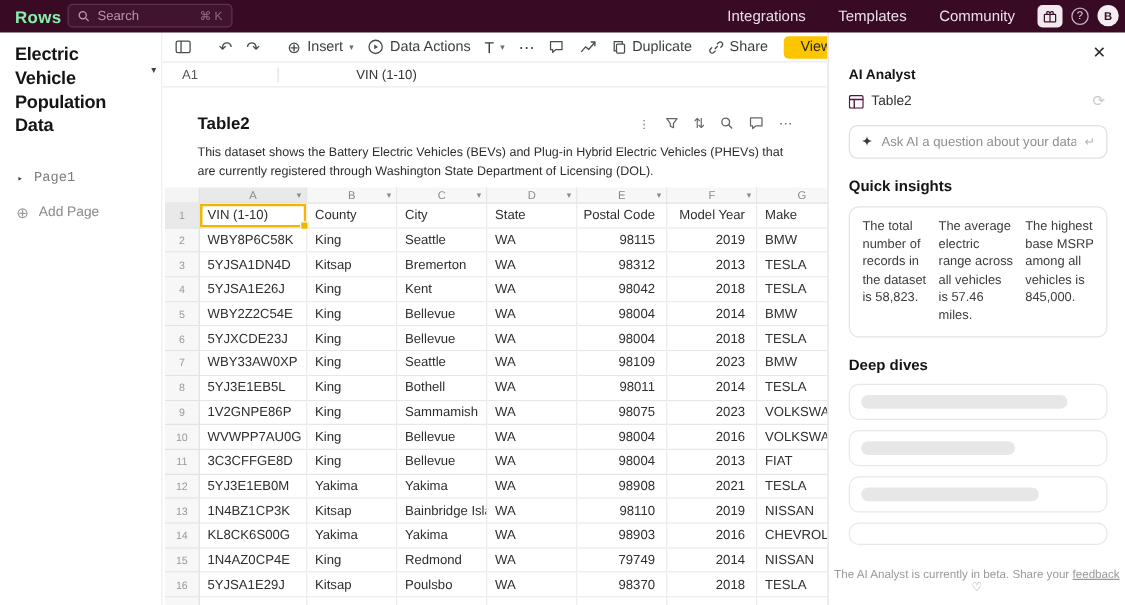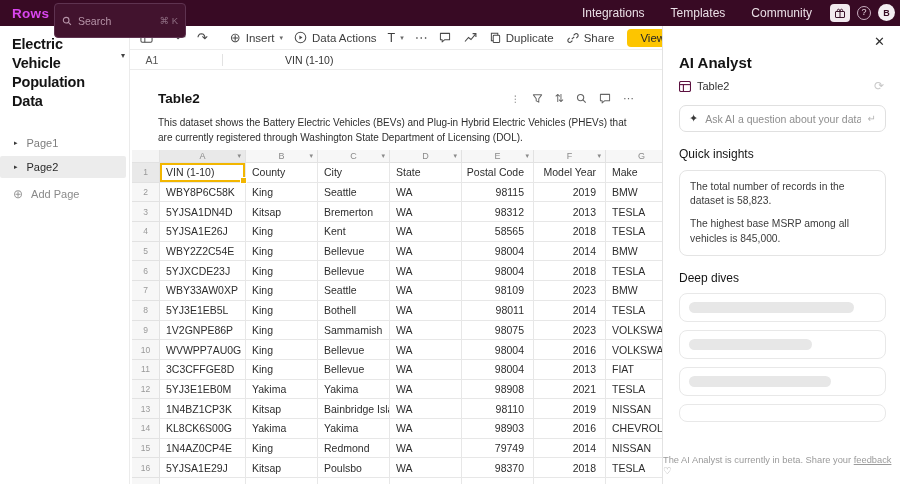--- a/index.html
+++ b/index.html
@@ -9,7 +9,7 @@
 
   
   .topbar { position:absolute; top:0; left:0; width:900px; height:26px; background:#380a24; display:flex; align-items:center; z-index:30; }
-  .logo { color:#d946ef; font-weight:bold; font-size:13.5px; margin-left:12px; letter-spacing:.3px; }
+  .logo { color:#86efac; font-weight:bold; font-size:13.5px; margin-left:12px; letter-spacing:.3px; }
   .tb-search { position:absolute; left:54px; top:3px; width:132px; height:35px; border:1px solid #5e3350; background:#42132e; border-radius:4px; display:flex; align-items:center; padding:0 7px; gap:6px; }
   .tb-search input { flex:1; min-width:0; background:transparent; border:none; outline:none; color:#d9c4d0; font-size:10.5px; font-family:inherit; }
   .tb-search input::placeholder { color:#b795a9; }

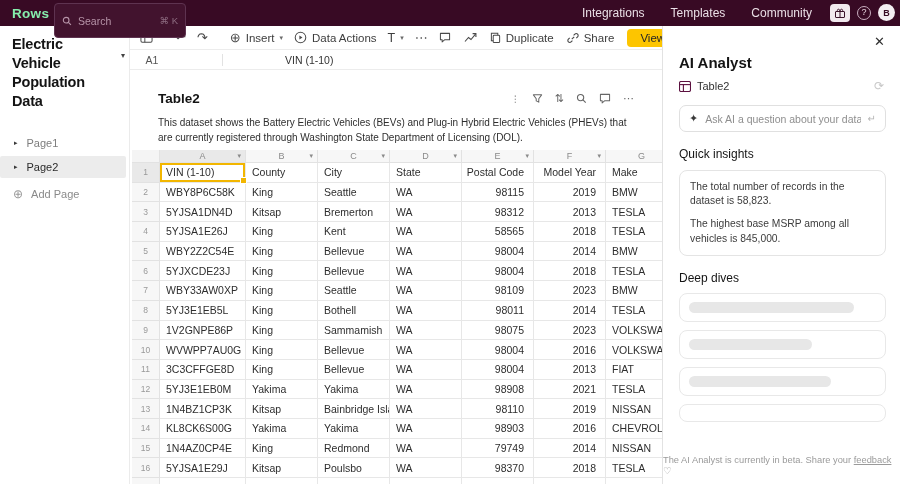--- a/index.html
+++ b/index.html
@@ -10,7 +10,7 @@
   
   .topbar { position:absolute; top:0; left:0; width:900px; height:26px; background:#380a24; display:flex; align-items:center; z-index:30; }
   .logo { color:#86efac; font-weight:bold; font-size:13.5px; margin-left:12px; letter-spacing:.3px; }
-  .tb-search { position:absolute; left:54px; top:3px; width:132px; height:35px; border:1px solid #5e3350; background:#42132e; border-radius:4px; display:flex; align-items:center; padding:0 7px; gap:6px; }
+  .tb-search { position:absolute; left:54px; top:3px; width:132px; height:19px; border:1px solid #5e3350; background:#42132e; border-radius:4px; display:flex; align-items:center; padding:0 7px; gap:6px; }
   .tb-search input { flex:1; min-width:0; background:transparent; border:none; outline:none; color:#d9c4d0; font-size:10.5px; font-family:inherit; }
   .tb-search input::placeholder { color:#b795a9; }
   .tb-shortcut { color:#8e6d82; font-size:9.5px; white-space:nowrap; }

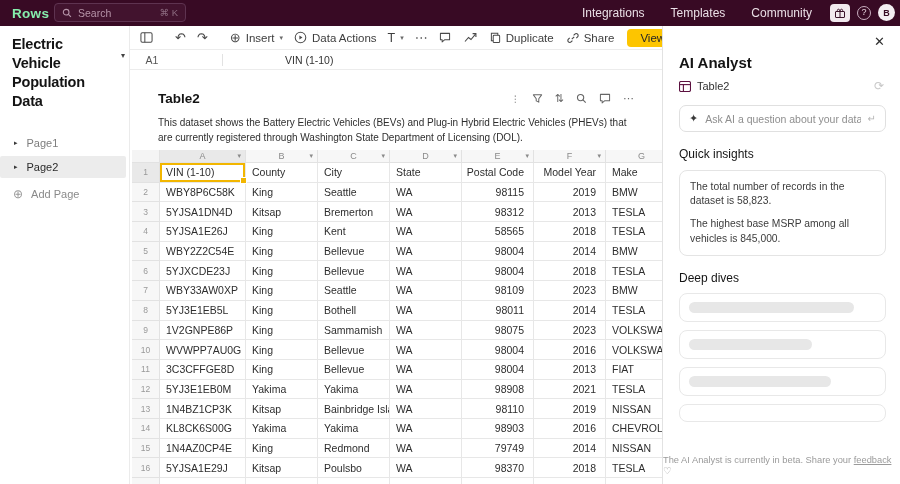--- a/index.html
+++ b/index.html
@@ -73,7 +73,7 @@
   
   .ai-panel { position:absolute; left:662px; top:26px; width:238px; bottom:0; background:#fff; border-left:1px solid #e2e2e2; }
   .ai-close { position:absolute; top:8px; right:15px; font-size:13px; color:#2e2e2e; cursor:pointer; }
-  .ai-title { margin:28px 16px 0 16px; font-size:15px; font-weight:bold; color:#141414; }
+  .ai-title { margin:28px 16px 0 16px; font-size:11px; font-weight:bold; color:#141414; }
   .ai-source { margin:9px 16px 0 16px; display:flex; align-items:center; gap:6px; font-size:11px; color:#333; position:relative; }
   .ai-refresh { position:absolute; right:0; top:-1px; color:#c9c9c9; font-size:12px; cursor:pointer; }
   .ai-input { margin:13px 14px 0 16px; height:27px; border:1px solid #e0e0e0; border-radius:7px; display:flex; align-items:center; padding:0 9px; gap:7px; }

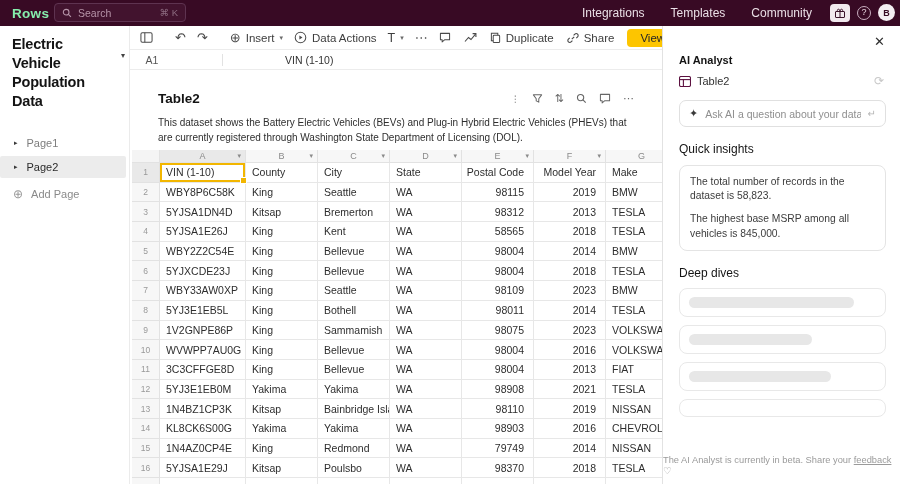--- a/index.html
+++ b/index.html
@@ -27,7 +27,7 @@
   .sb-title { font-size:14.5px; font-weight:bold; color:#141414; line-height:1.3; letter-spacing:-.2px; width:100px; }
   .sb-title-caret { position:absolute; right:-2px; top:16px; font-size:8px; color:#444; cursor:pointer; }
   .pages { margin-top:22px; }
-  .page-item { height:22px; display:flex; align-items:center; gap:9px; padding-left:14px; font-size:11px; color:#7d7d7d; margin:2px 3px 2px 0; border-radius:2px; cursor:pointer; }
+  .page-item { height:22px; display:flex; align-items:center; gap:9px; padding-left:14px; font-size:11px; color:#7d7d7d; margin:2px 3px 2px 0; border-radius:2px; cursor:pointer;font-family:Liberation Mono, monospace; }
   .page-item .pcaret { font-size:7px; color:#3a3a3a; }
   .page-item.active { background:#ececec; color:#2b2b2b; }
   .add-page { display:flex; align-items:center; gap:8px; padding-left:13px; font-size:11px; color:#8a8a8a; margin-top:9px; cursor:pointer; }

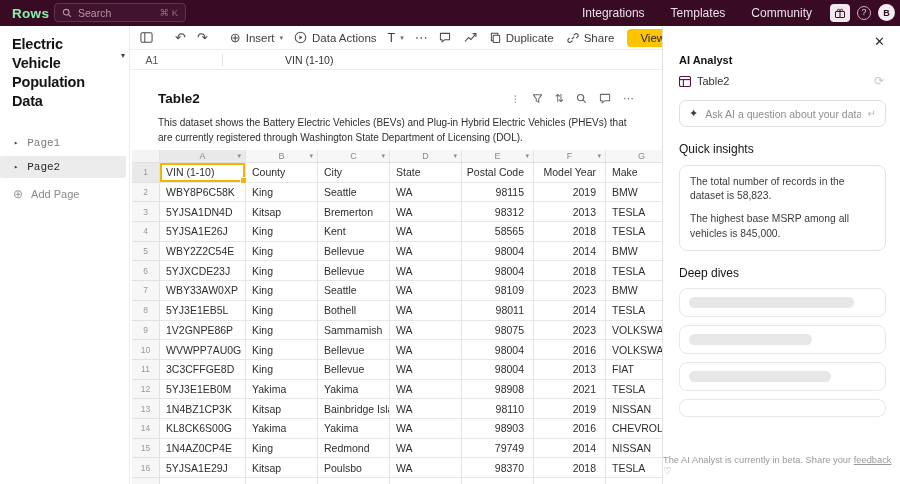--- a/index.html
+++ b/index.html
@@ -81,7 +81,7 @@
   .ai-input input { flex:1; min-width:0; border:none; outline:none; font-size:10.5px; color:#555; font-family:inherit; }
   .ai-input input::placeholder { color:#8e8e8e; }
   .enter-key { color:#b5b5b5; font-size:10px; }
-  .qi-title, .dd-title { margin:15px 16px 0 16px; font-size:12px; font-weight:normal; color:#141414; }
+  .qi-title, .dd-title { margin:15px 16px 0 16px; font-size:12px; font-weight:bold; color:#141414; }
   .qi-card { margin:9px 14px 0 16px; border:1px solid #e4e4e4; border-radius:8px; padding:9px 10px; display:flex; flex-direction:column; gap:9px; }
   .qi-item { font-size:10.3px; color:#3c3c3c; line-height:1.38; }
   .dd-list { margin-top:1px; }

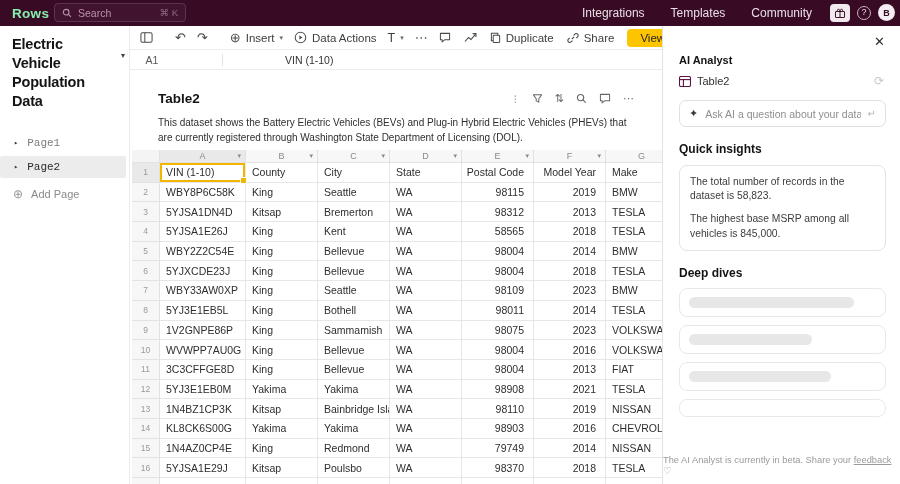--- a/index.html
+++ b/index.html
@@ -133,10 +133,6 @@
         <span>Page1</span>
       </div>
 
-      <div class="page-item active">
-        <span class="pcaret">▸</span>
-        <span>Page2</span>
-      </div>
     </div>
   <div class="add-page">
     <span class="plus">⊕</span>

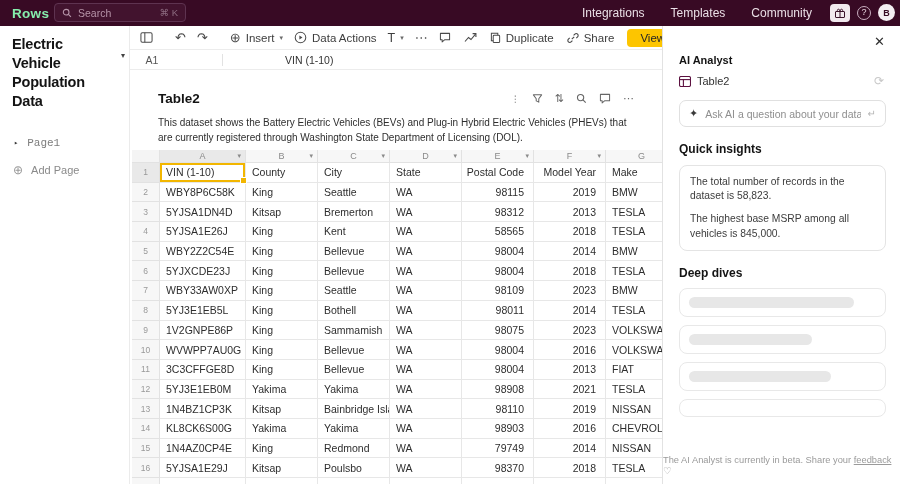--- a/index.html
+++ b/index.html
@@ -82,7 +82,7 @@
   .ai-input input::placeholder { color:#8e8e8e; }
   .enter-key { color:#b5b5b5; font-size:10px; }
   .qi-title, .dd-title { margin:15px 16px 0 16px; font-size:12px; font-weight:bold; color:#141414; }
-  .qi-card { margin:9px 14px 0 16px; border:1px solid #e4e4e4; border-radius:8px; padding:9px 10px; display:flex; flex-direction:column; gap:9px; }
+  .qi-card { margin:9px 14px 0 16px; border:1px solid #e4e4e4; border-radius:8px; padding:9px 10px; display:flex; gap:9px; }
   .qi-item { font-size:10.3px; color:#3c3c3c; line-height:1.38; }
   .dd-list { margin-top:1px; }
   .dd-card { margin:8px 14px 0 16px; border:1px solid #e8e8e8; border-radius:8px; padding:8px 9px; cursor:pointer; }

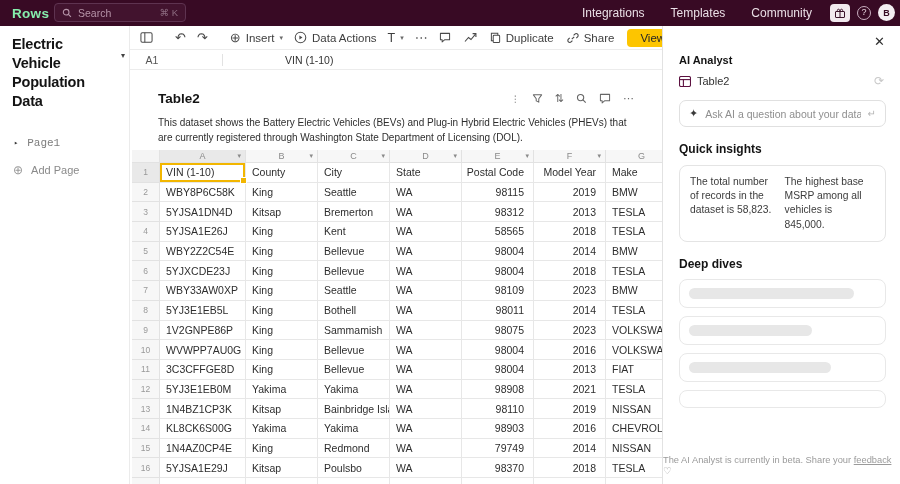--- a/index.html
+++ b/index.html
@@ -423,6 +423,7 @@
   <div class="qi-card">
 
   <div class="qi-item">The total number of records in the dataset is 58,823.</div>
+      <div class="qi-item">The average electric range across all vehicles is 57.46 miles.</div>
       <div class="qi-item">The highest base MSRP among all vehicles is 845,000.</div>
     </div>
   <div class="dd-title">Deep dives</div>

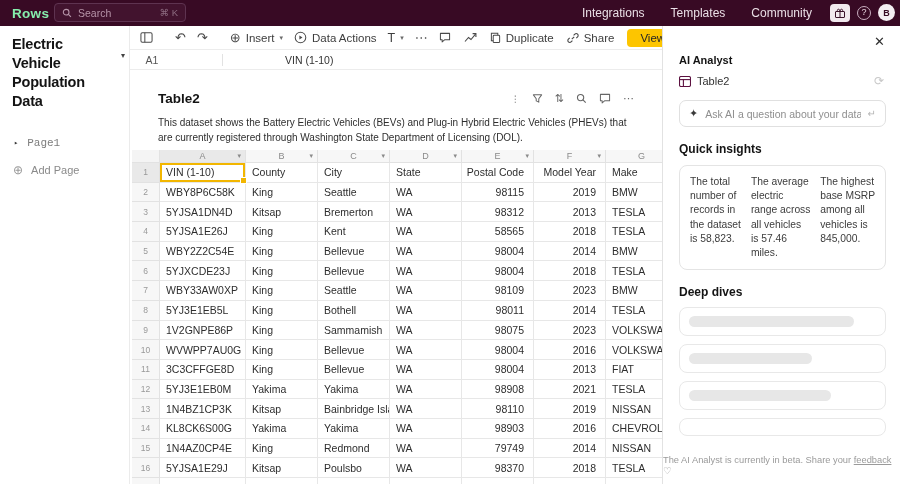--- a/index.html
+++ b/index.html
@@ -292,7 +292,7 @@
       <div class="cell">King</div>
       <div class="cell">Kent</div>
       <div class="cell">WA</div>
-      <div class="cell num">58565</div>
+      <div class="cell num">98042</div>
       <div class="cell num">2018</div>
       <div class="cell">TESLA</div>
       <div class="rn">5</div>

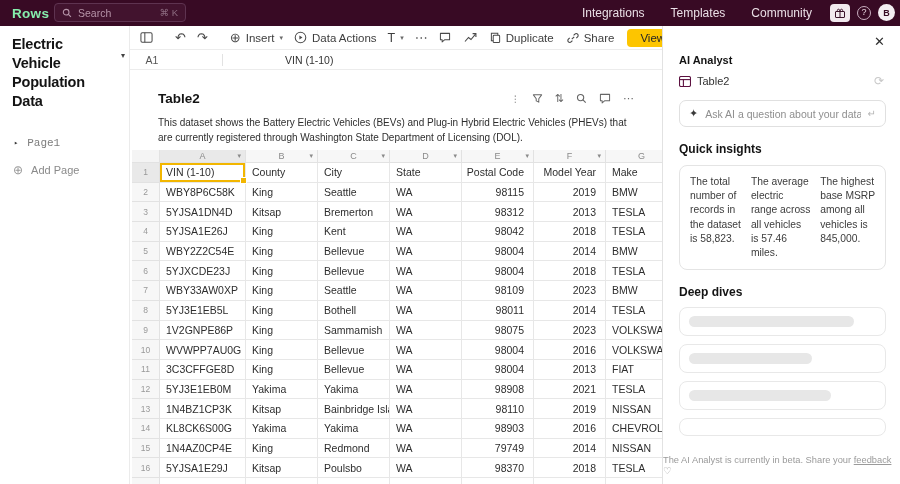--- a/index.html
+++ b/index.html
@@ -87,7 +87,7 @@
   .dd-list { margin-top:1px; }
   .dd-card { margin:8px 14px 0 16px; border:1px solid #e8e8e8; border-radius:8px; padding:8px 9px; cursor:pointer; }
   .skeleton { display:block; height:11px; border-radius:6px; background:#e7e7e7; }
-  .ai-footer { position:absolute; bottom:8px; left:0; right:0; text-align:left; font-size:9.3px; color:#9a9a9a; }
+  .ai-footer { position:absolute; bottom:8px; left:0; right:0; text-align:center; font-size:9.3px; color:#9a9a9a; }
   .ai-footer a { color:#9a9a9a; text-decoration:underline; cursor:pointer; }
   .heart { font-size:9.5px; color:#9a9a9a; }
 </style>

